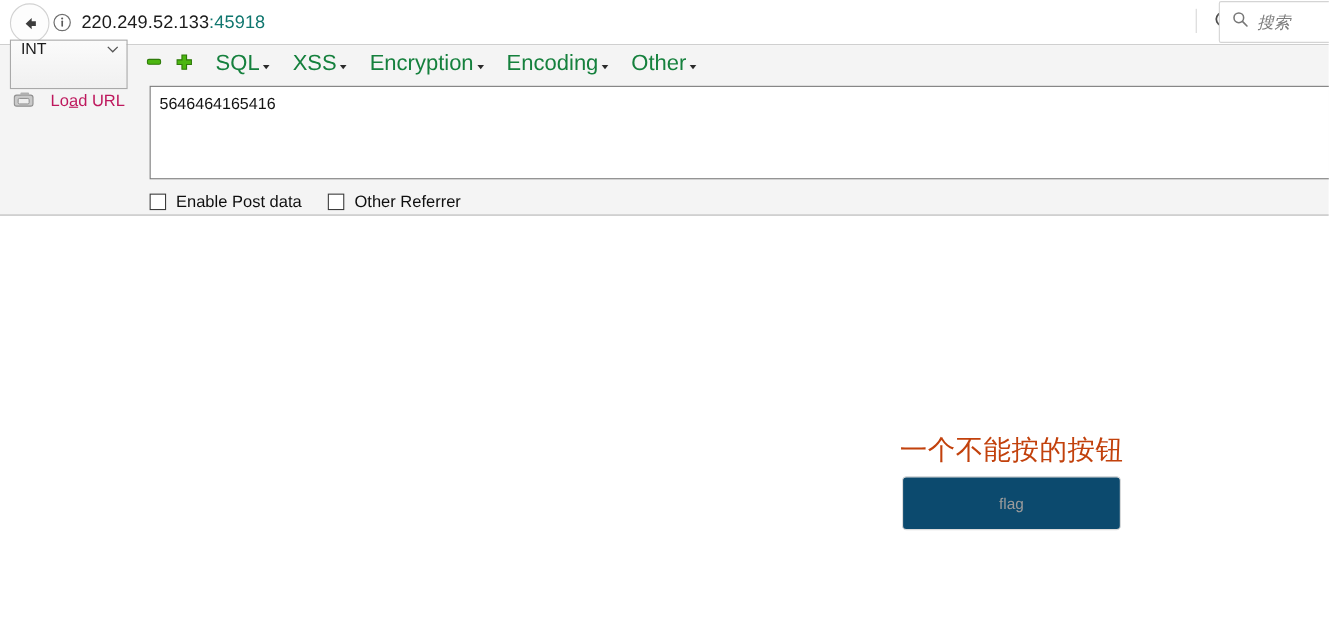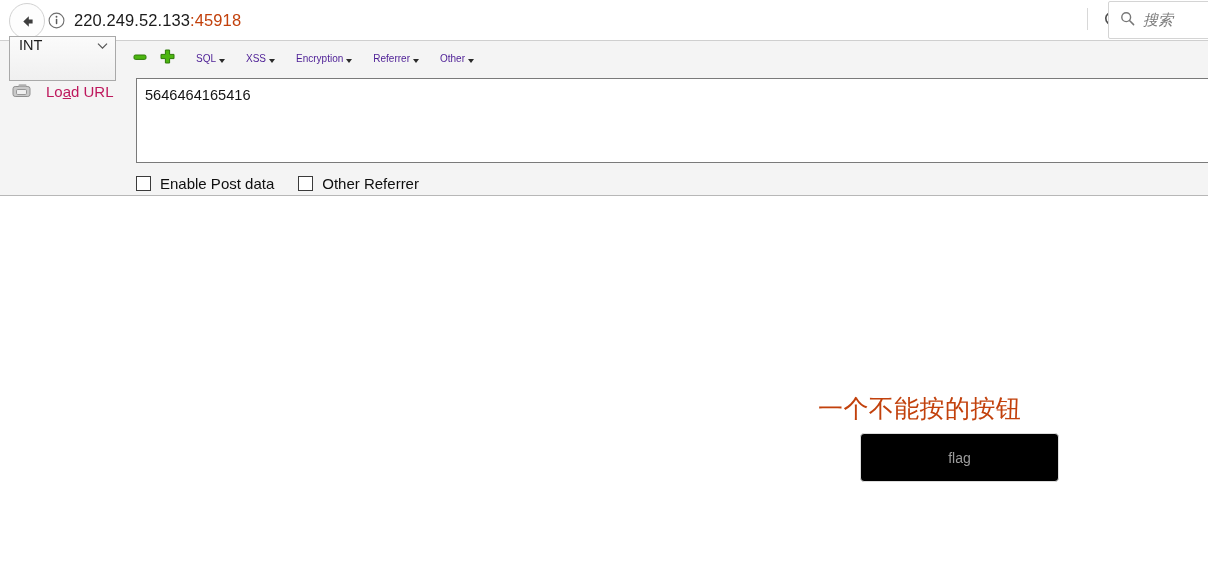--- a/index.html
+++ b/index.html
@@ -58,7 +58,7 @@
     letter-spacing: .1px;
     white-space: nowrap;
   }
-  .url-text .port { color: #c2410c; }
+  .url-text .port { color: #0f766e; }
 
   .zoom-badge {
     position: absolute;

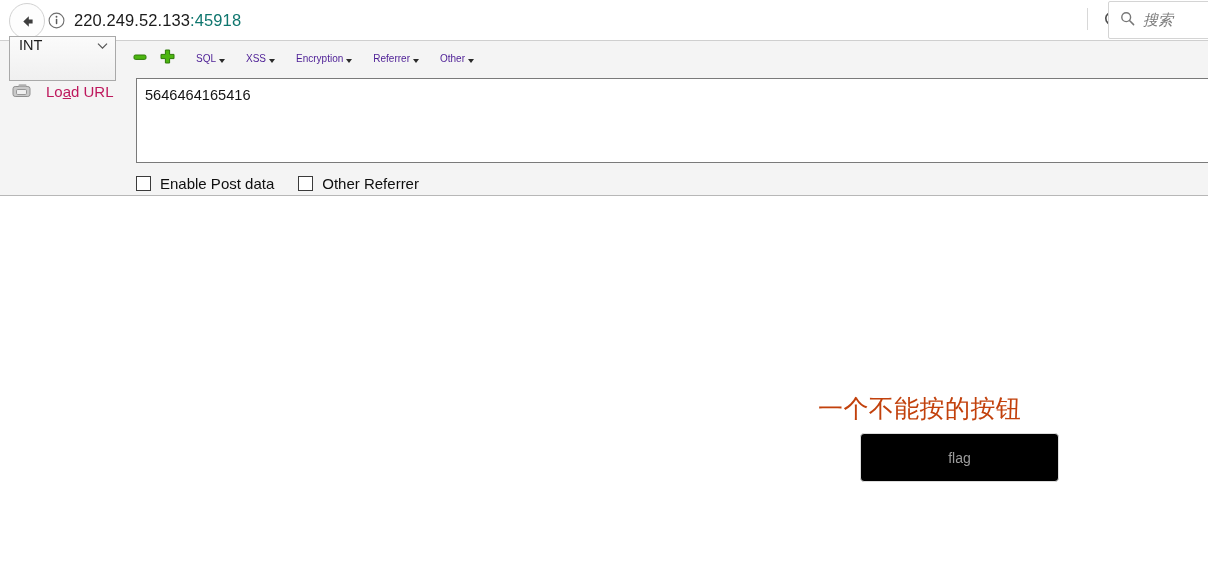--- a/index.html
+++ b/index.html
@@ -149,8 +149,8 @@
 
   .hb-menu {
     margin-left: 21px;
-    font-size: 10px;
-    color: #4c1d95;
+    font-size: 20px;
+    color: #15803d;
     display: flex;
     align-items: center;
     cursor: pointer;

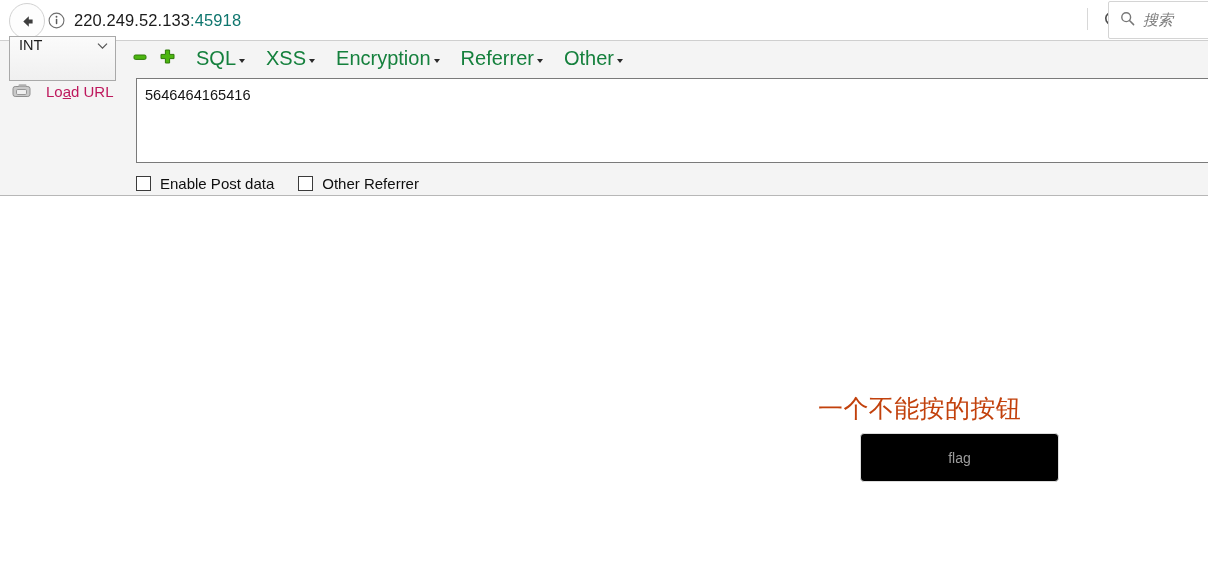--- a/index.html
+++ b/index.html
@@ -364,7 +364,7 @@
       <i class="caret"></i>
     </div>
     <div class="hb-menu">
-      <span>Referrer</span>
+      <span>Encoding</span>
       <i class="caret"></i>
     </div>
     <div class="hb-menu">

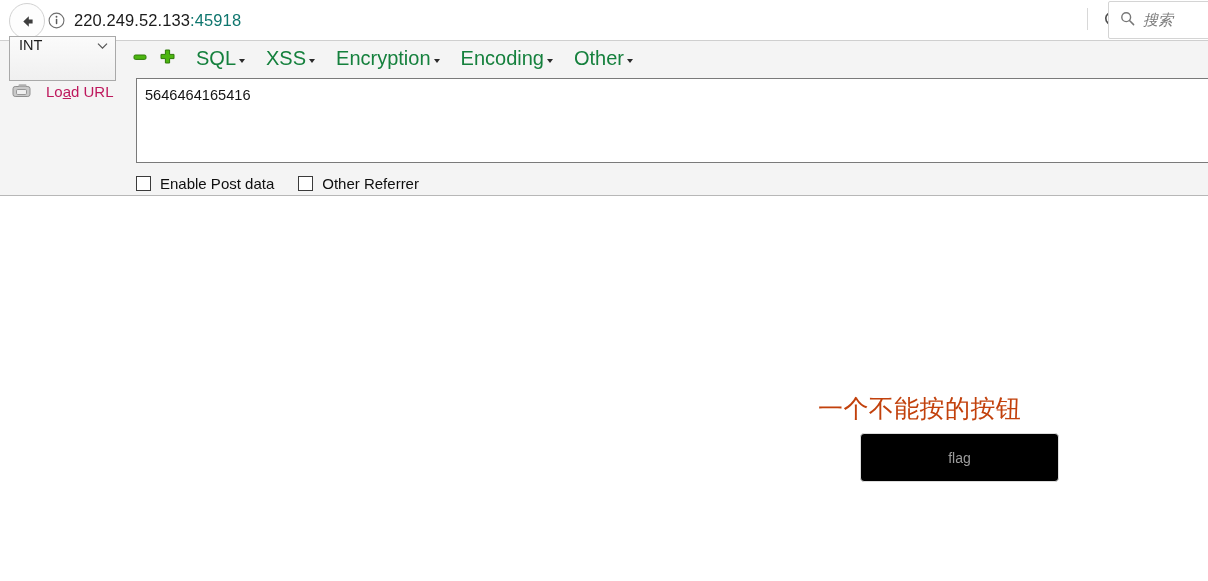--- a/index.html
+++ b/index.html
@@ -259,7 +259,7 @@
     left: 820px; top: 433px;
     width: 199px; height: 49px;
     box-sizing: border-box;
-    background: #000000;
+    background: #0c4a6e;
     border: 1px solid #dcdcdc;
     border-radius: 4px;
     color: #9b9b9b;
@@ -269,7 +269,6 @@
     align-items: center;
     justify-content: center;
     cursor: default;
-    margin-left: 40px;
   }
 </style>
 </head>

